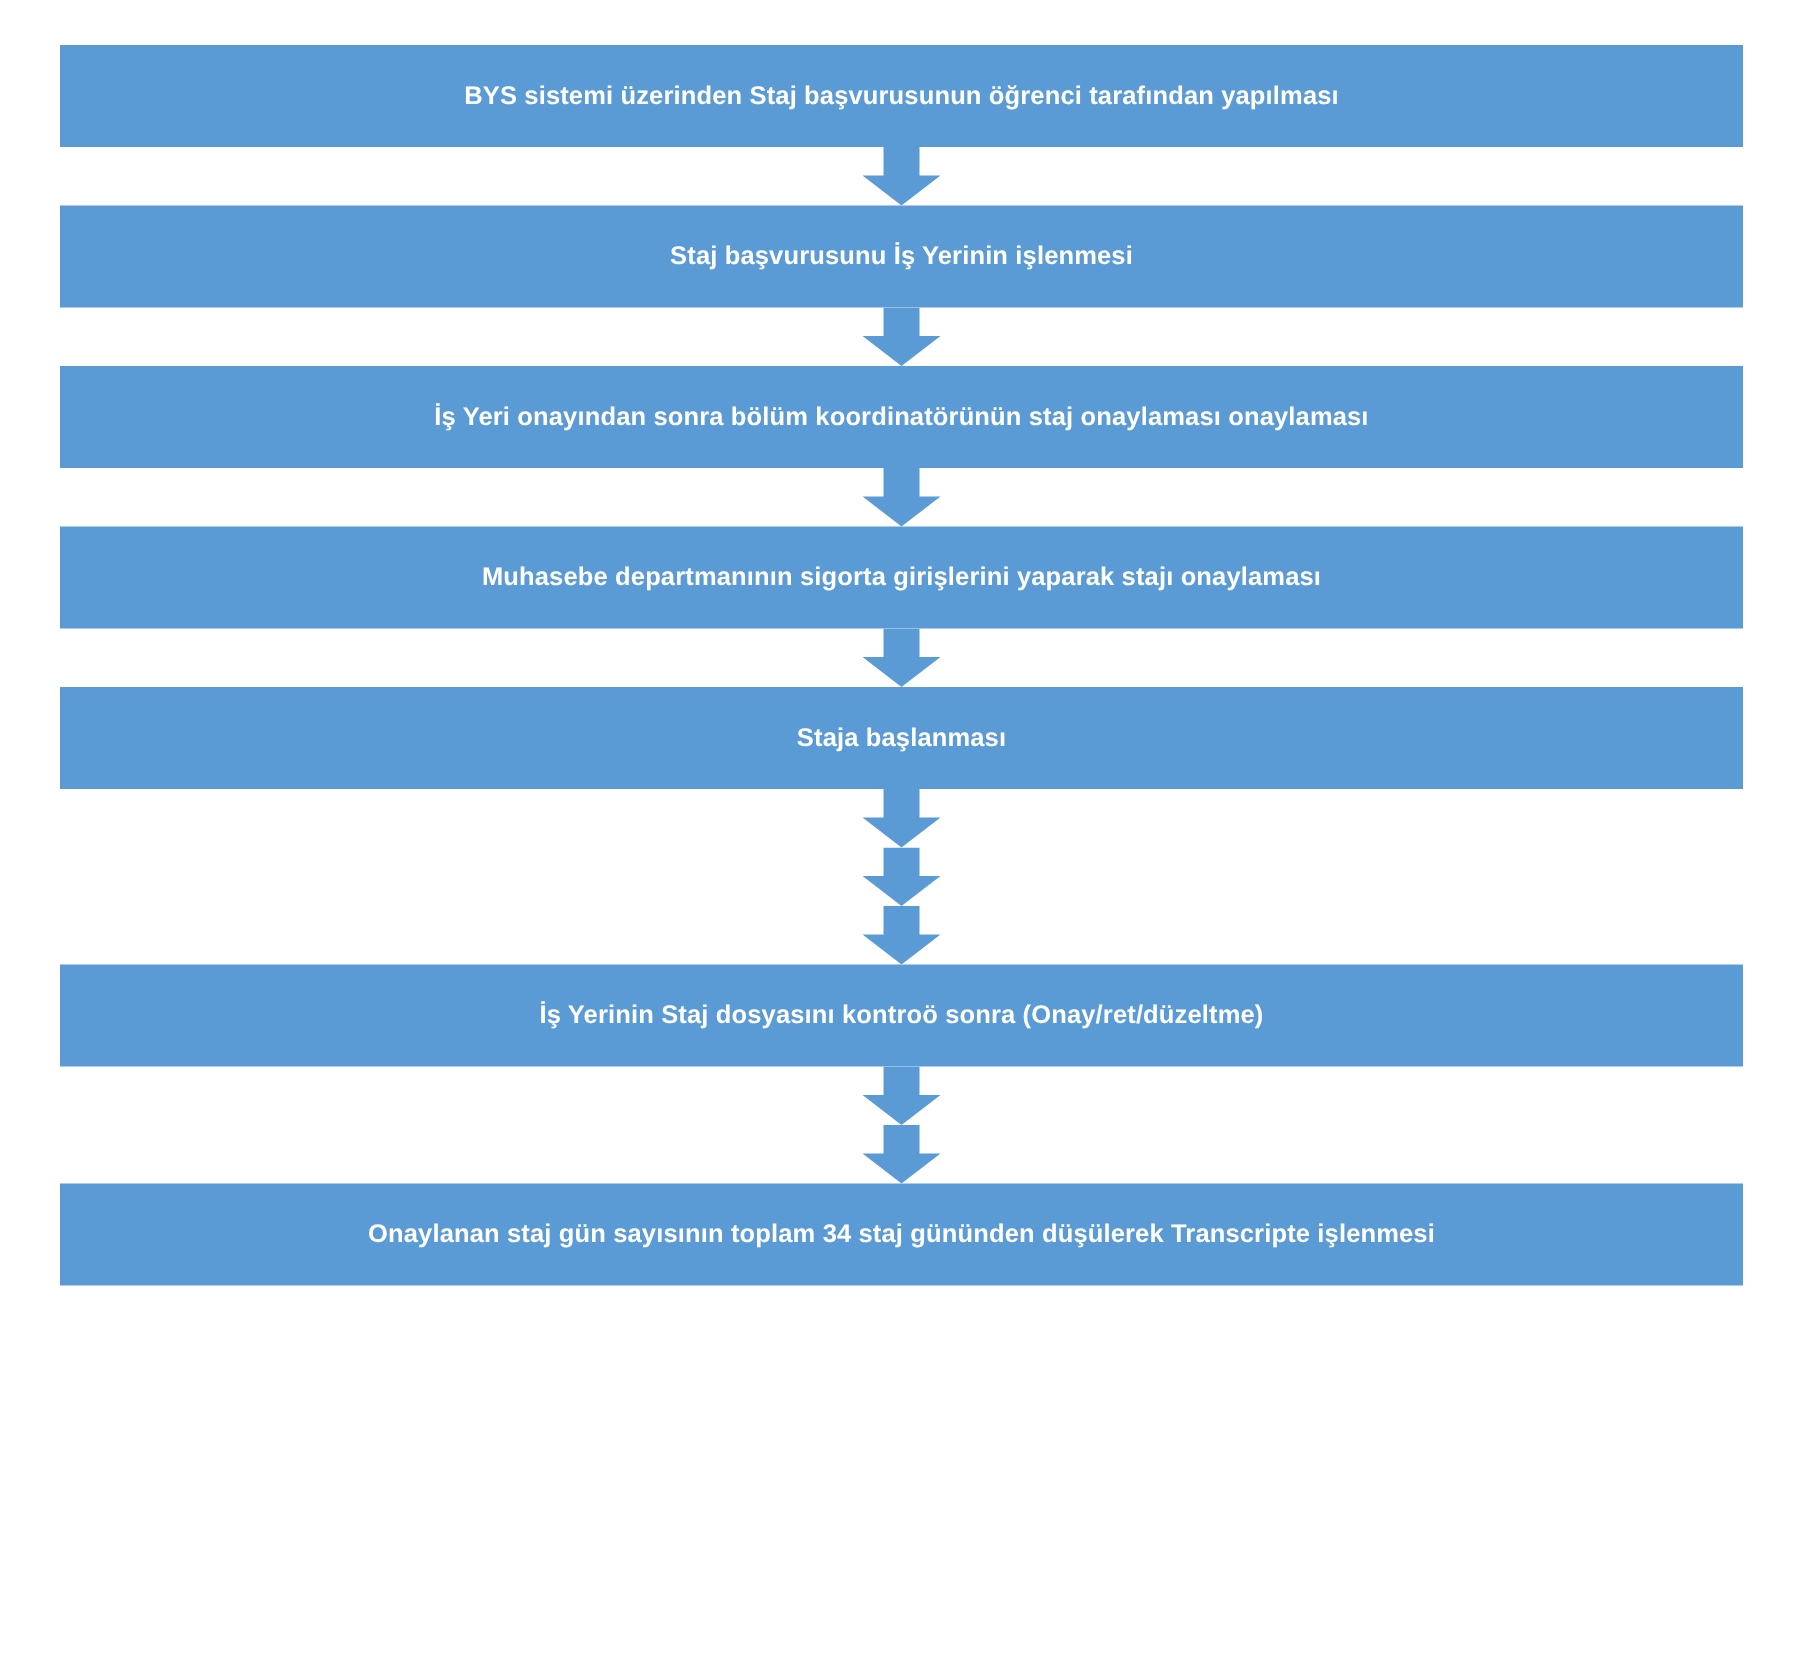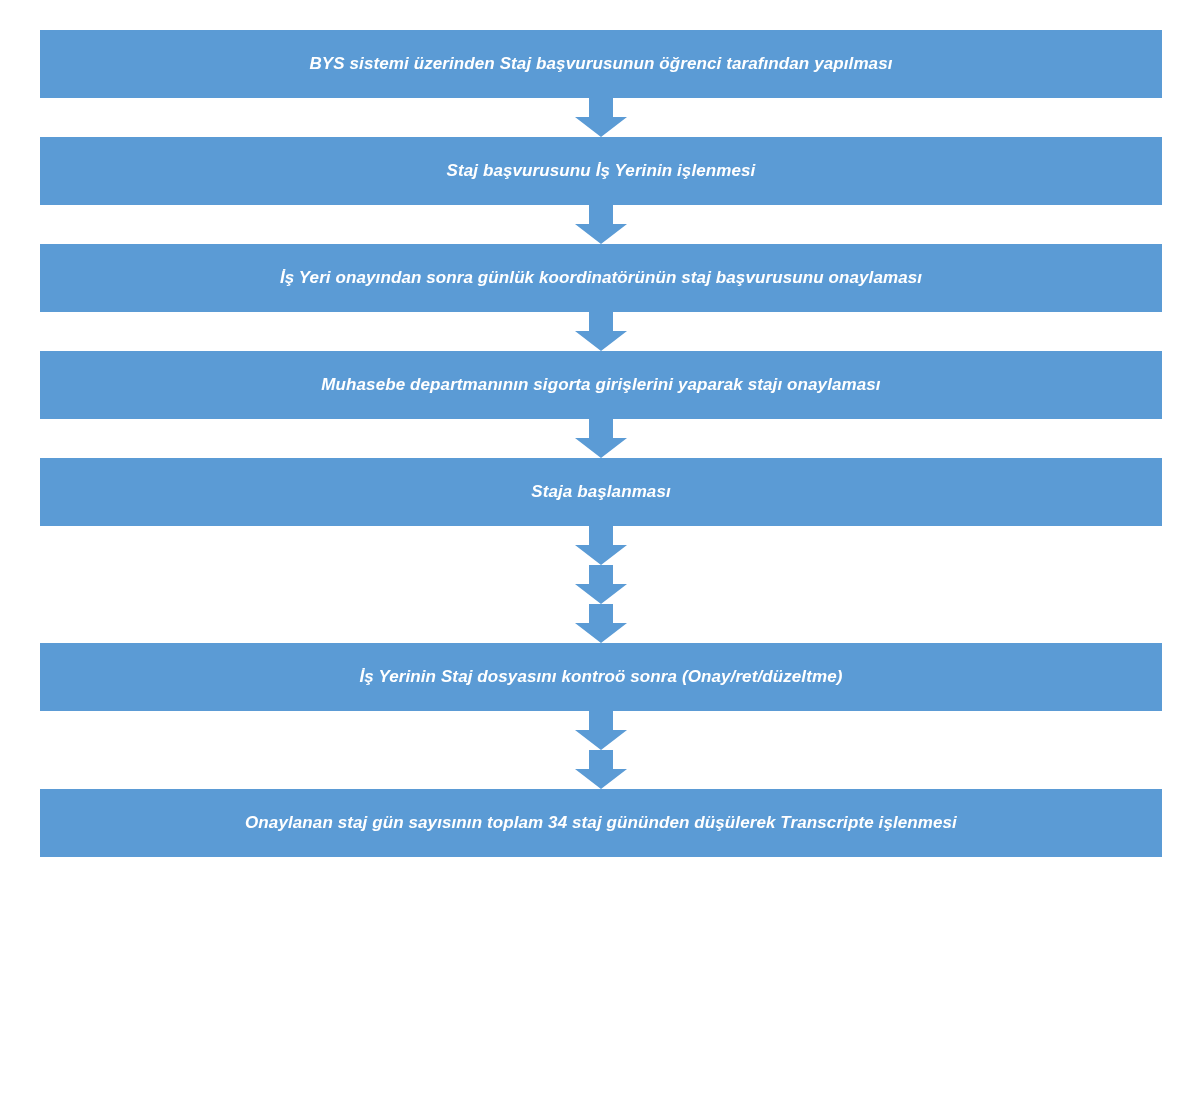--- a/index.html
+++ b/index.html
@@ -39,7 +39,6 @@
     justify-content: center;
     box-sizing: border-box;
     padding: 0 14px;
-    font-style: italic;
   }
   .step-label {
     color: #FFFFFF;

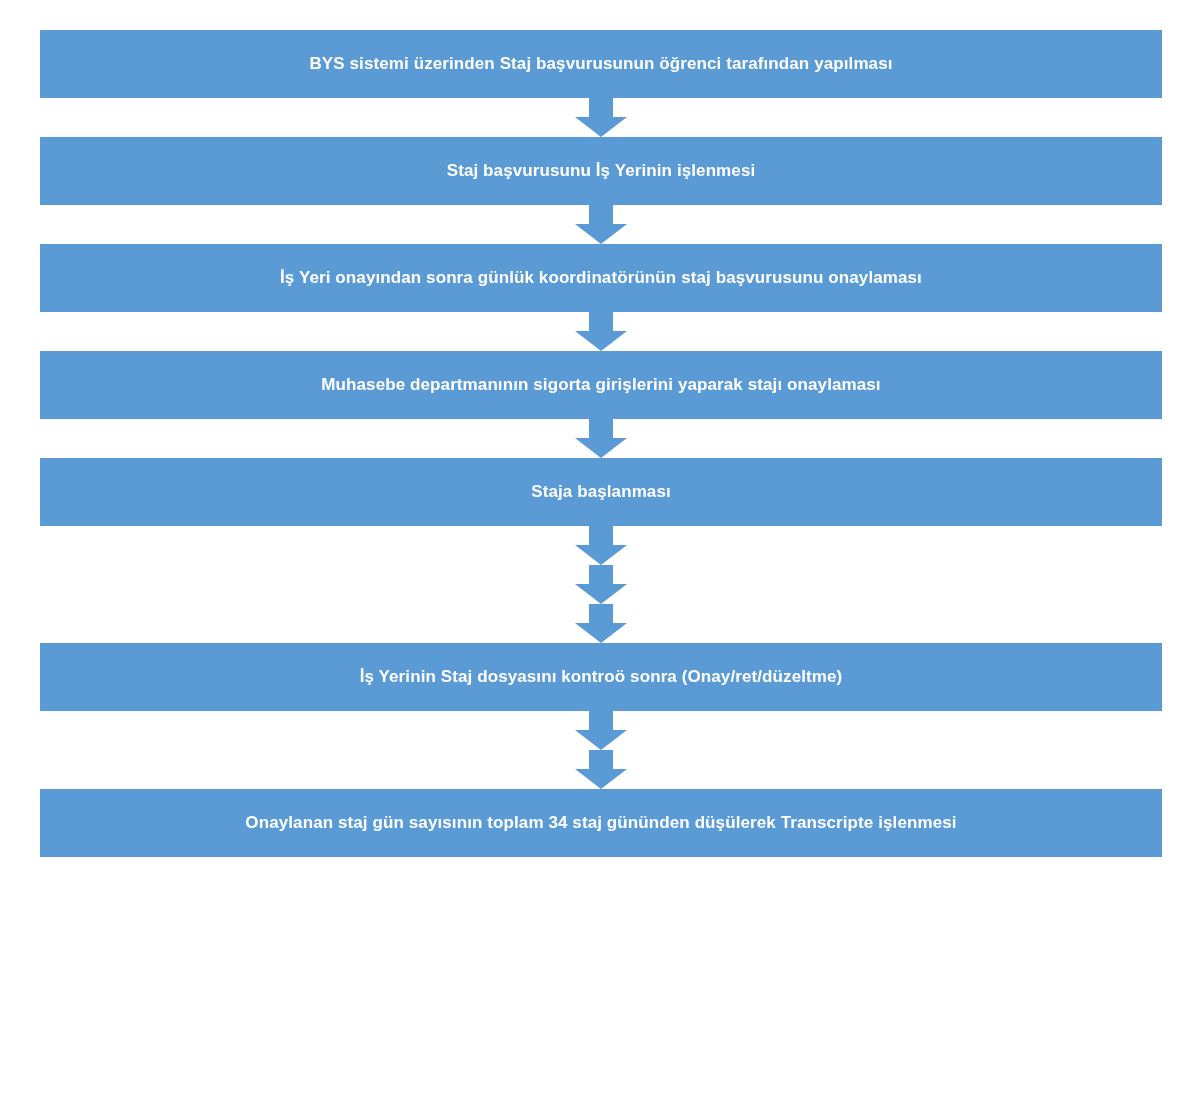--- a/index.html
+++ b/index.html
@@ -95,7 +95,7 @@
 
     <div class="step-row">
       <div class="step-box">
-        <span class="step-label">İş Yeri onayından sonra günlük koordinatörünün staj başvurusunu onaylaması</span>
+        <span class="step-label">İş Yeri onayından sonra bölüm koordinatörünün staj onaylaması onaylaması</span>
       </div>
     </div>
     <div class="connector">

